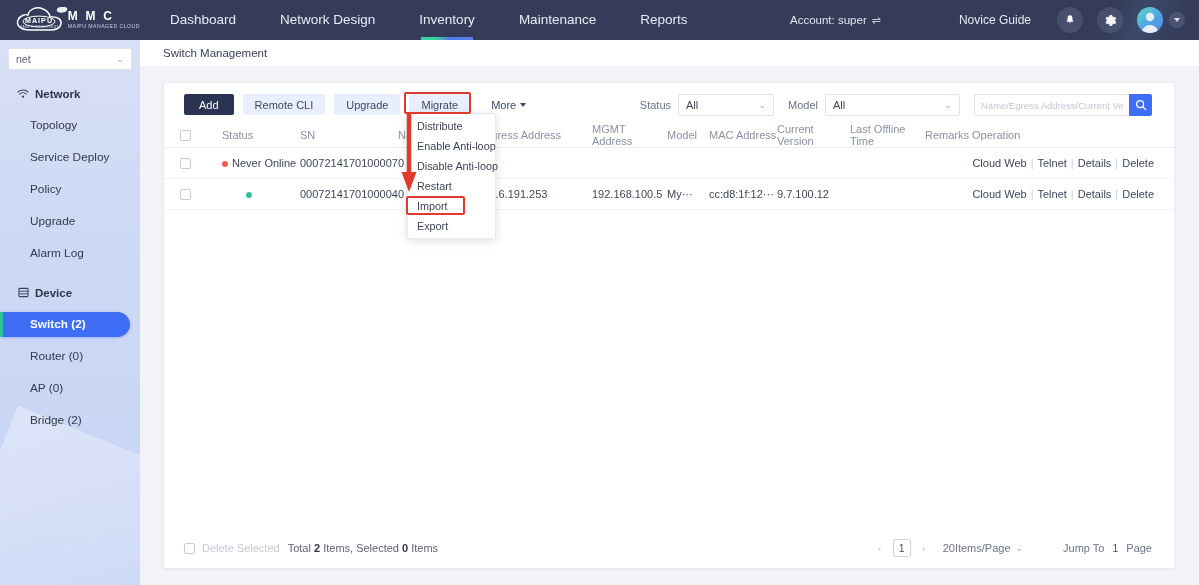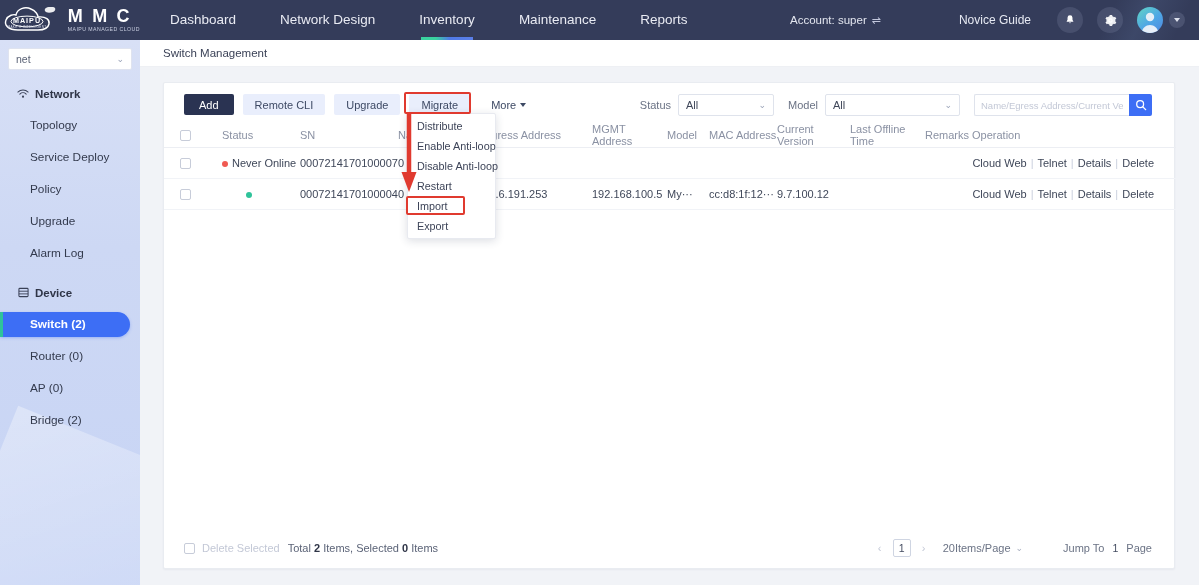--- a/index.html
+++ b/index.html
@@ -23,7 +23,7 @@
     background: linear-gradient(115deg, rgba(255,255,255,0) 40%, rgba(120,150,200,.13) 60%, rgba(255,255,255,0) 85%);
     pointer-events:none;
   }
-  .brand { width: 140px; height: 24px; display:flex; align-items:center; padding-left:0; position:relative;justify-content:space-between;}
+  .brand { width: 140px; height: 24px; display:flex; align-items:center; padding-left:12px; position:relative;justify-content:space-between;}
   .cloud-logo { position: relative; width: 72px; height: 32px; }
   .cloud-logo svg { position:absolute; left:0; top:0; }
   .logo-txt { margin-left: 4px; line-height:1; }

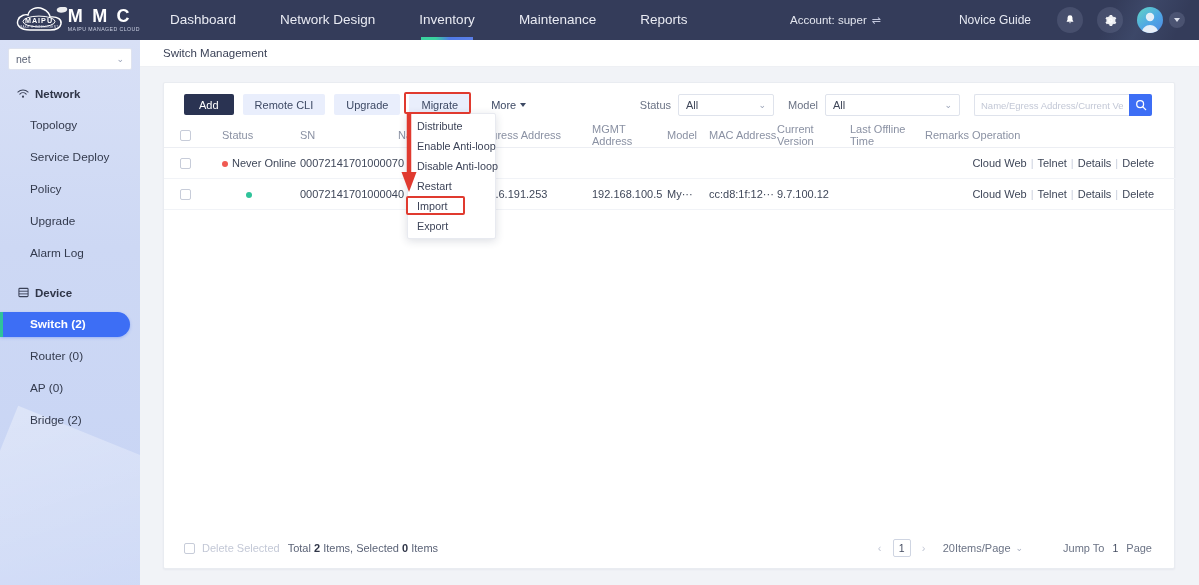--- a/index.html
+++ b/index.html
@@ -28,7 +28,7 @@
   .cloud-logo svg { position:absolute; left:0; top:0; }
   .logo-txt { margin-left: 4px; line-height:1; }
   .logo-mmc {
-    color:#fff; font-size:18px; font-weight:bold; letter-spacing:2.2px;
+    color:#fff; font-size:12px; font-weight:bold; letter-spacing:2.2px;
   }
   .logo-sub {
     color:#c9cee0; font-size:5.2px; letter-spacing:.45px; margin-top:2px; white-space:nowrap;

